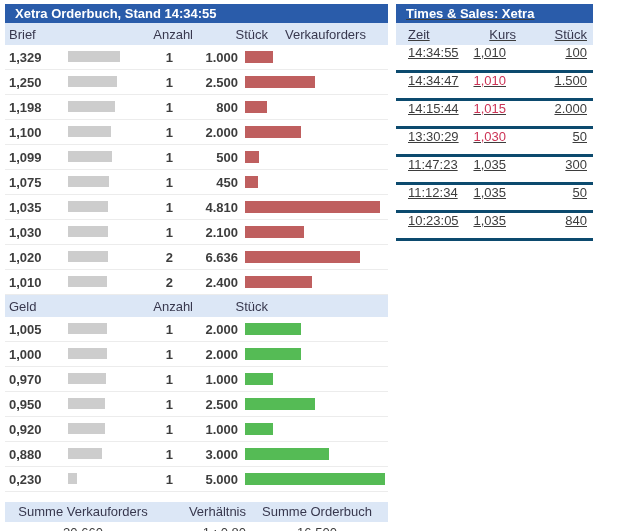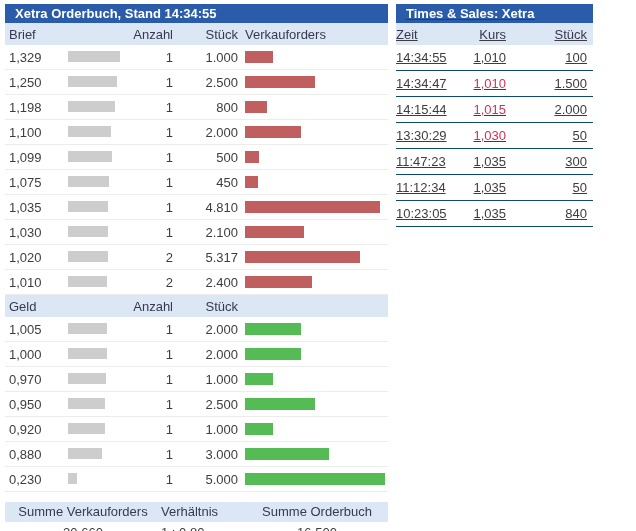--- a/index.html
+++ b/index.html
@@ -18,7 +18,7 @@
   }
   .cols-head {
     display:flex; align-items:center; background:var(--head_bg,#dce7f6);
-    height:22px; color:var(--head_text,#38384e); white-space:nowrap;
+    height:22px; color:var(--head_text,#38384e); white-space:nowrap;gap:10px;
   }
 
   

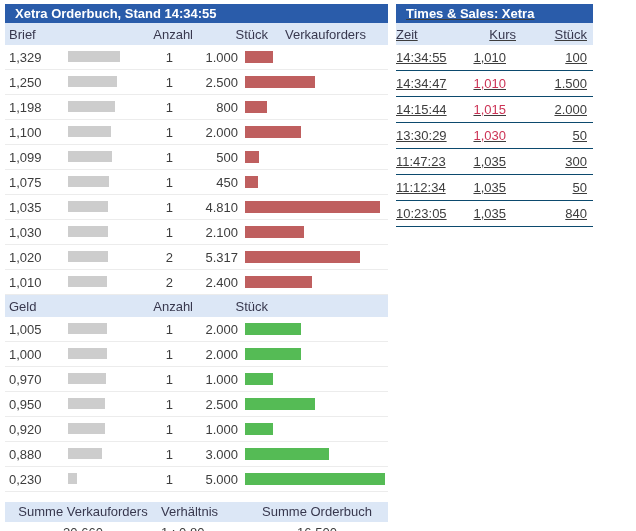--- a/index.html
+++ b/index.html
@@ -36,7 +36,7 @@
 
   
   .trow { display:flex; align-items:center; height:25px; border-bottom:1px solid #0c4a6e; }
-  .t1 { width:72px; padding-left:0; box-sizing:border-box; }
+  .t1 { width:72px; padding-left:12px; box-sizing:border-box; }
   .t2 { width:38px; text-align:right; }
   .t3 { flex:1; text-align:right; padding-right:6px; }
   .down { color:var(--down_price,#cc3355); }

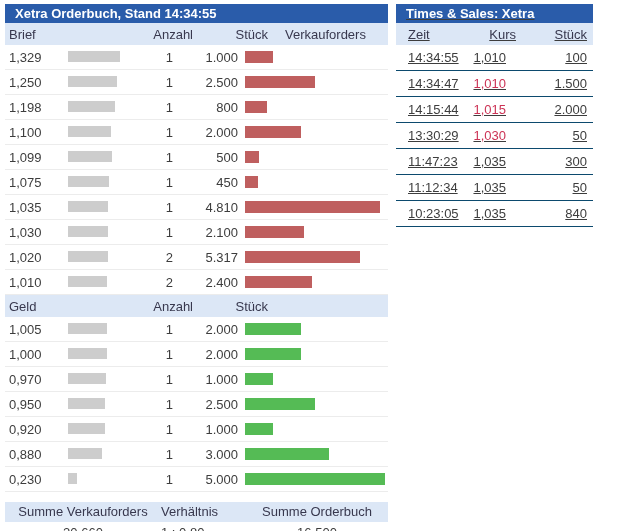--- a/index.html
+++ b/index.html
@@ -28,7 +28,7 @@
   .c4 { width:65px; text-align:right; }
   .c5 { flex:1; padding-left:7px; display:flex; align-items:center; }
 
-  .orow { display:flex; align-items:center; height:24px; border-bottom:1px solid #ececec; }
+  .orow { display:flex; align-items:center; height:24px; border-bottom:1px solid #ececec;font-weight:bold; }
   .mask { display:inline-block; height:11px; background:#cdcdcd; margin-left:3px; }
   .bar  { display:inline-block; height:12px; }
   .ask-bar { background:var(--ask_bar,#bf5f5f); }

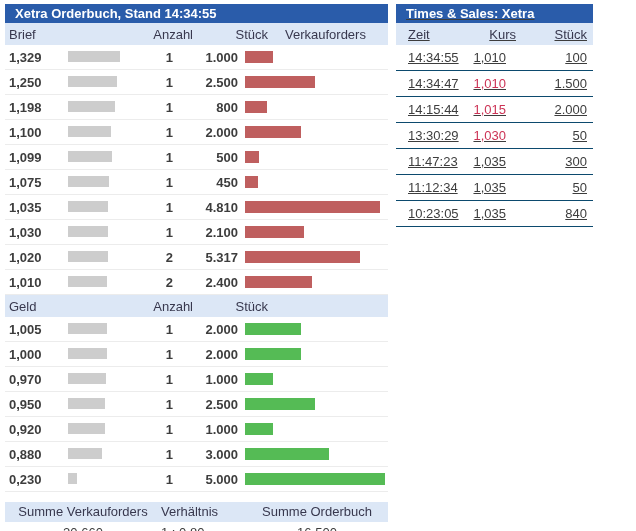--- a/index.html
+++ b/index.html
@@ -35,7 +35,7 @@
   .bid-bar { background:var(--bid_bar,#55bb55); }
 
   
-  .trow { display:flex; align-items:center; height:25px; border-bottom:1px solid #0c4a6e; }
+  .trow { display:flex; height:25px; border-bottom:3px solid #0c4a6e; }
   .t1 { width:72px; padding-left:12px; box-sizing:border-box; }
   .t2 { width:38px; text-align:right; }
   .t3 { flex:1; text-align:right; padding-right:6px; }

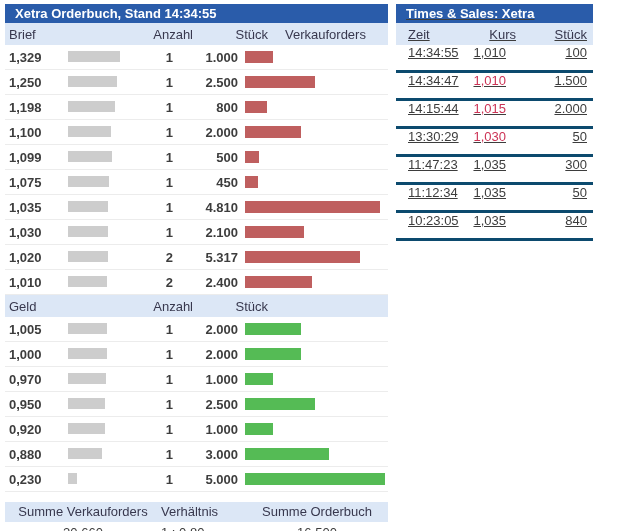--- a/index.html
+++ b/index.html
@@ -139,7 +139,7 @@
     <span class="c1">1,020</span>
     <span class="c2"><span class="mask" style="width: 40px;"></span></span>
     <span class="c3">2</span>
-    <span class="c4">5.317</span>
+    <span class="c4">6.636</span>
     <span class="c5">
         <span class="bar ask-bar" style="width: 115px;"></span>
       </span>

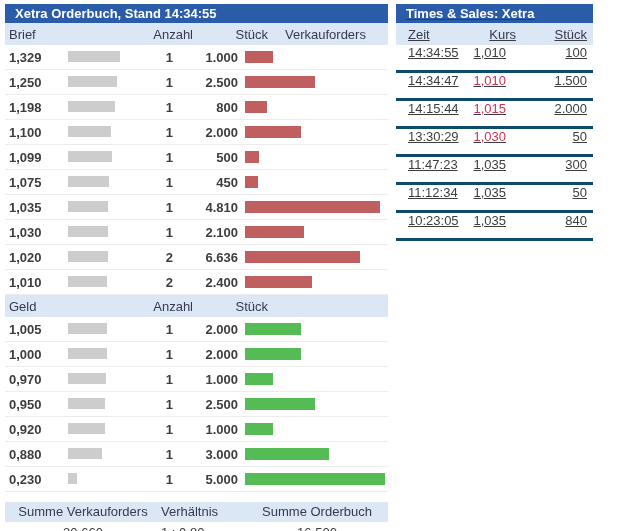--- a/index.html
+++ b/index.html
@@ -46,7 +46,7 @@
               margin-top:10px; color:var(--head_text,#38384e); white-space:nowrap; }
   .sum-vals { display:flex; height:22px; line-height:22px; border-bottom:1px solid #dcdcdc; }
   .s1 { width:156px; text-align:center; }
-  .s2 { width:85px;  text-align:left; }
+  .s2 { width:85px;  text-align:right; }
   .s3 { flex:1;      text-align:center; }
 </style>
 </head>

